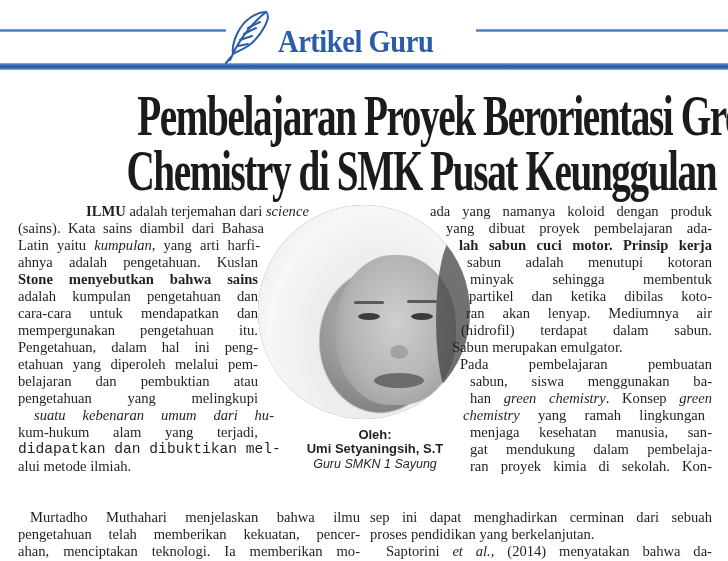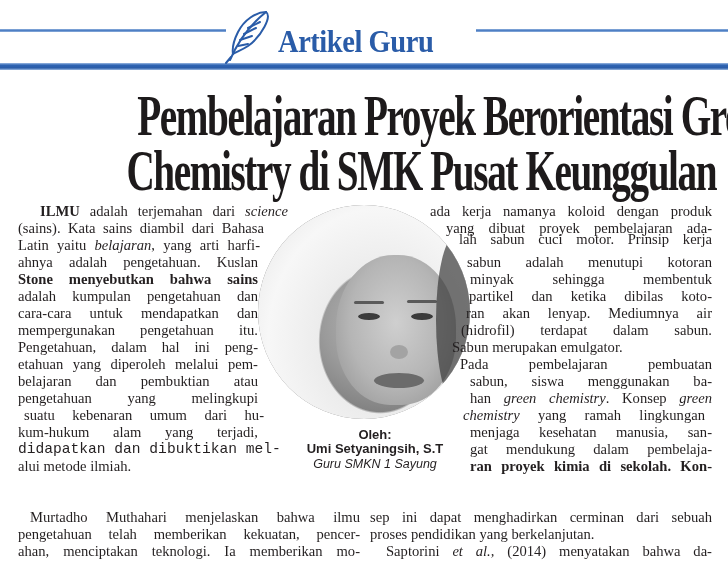--- a/index.html
+++ b/index.html
@@ -26,7 +26,7 @@
     text-align: justify; text-align-last: justify; color: #231f20; }
   .ln.last { text-align-last: left; }
   .ln i { font-style: italic; }
-  .ln b { font-weight: bold; }
+  .ln b { font-weight: bold; margin-left: 46px; }
 
   .photo { position: absolute; left: 258px; top: 205px; width: 212px; height: 214px; border-radius: 50%; overflow: hidden;
     background: radial-gradient(ellipse at 60% 55%, #bdbdbd 0%, #9a9a9a 35%, #7a7a7a 60%, #5c5c5c 100%); }

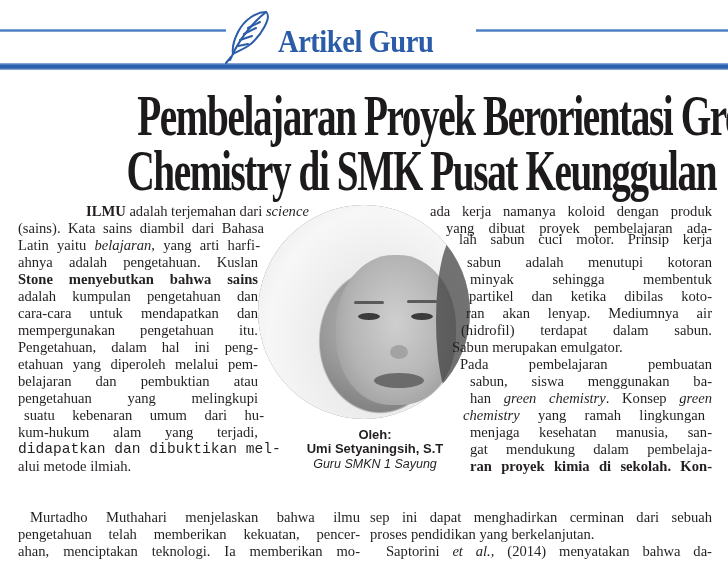--- a/index.html
+++ b/index.html
@@ -112,7 +112,7 @@
 </div>
 
 <div>
-  <div class="ln" style="left:430px;top:203px;width:282px;"><span>ada kerja namanya koloid dengan produk</span></div>
+  <div class="ln" style="left:430px;top:203px;width:282px;"><span>ada yang namanya koloid dengan produk</span></div>
   <div class="ln" style="left:446px;top:220px;width:266px;"><span>yang dibuat proyek pembelajaran ada-</span></div>
   <div class="ln" style="left:459px;top:231px;width:253px;"><span>lah sabun cuci motor. Prinsip kerja</span></div>
   <div class="ln" style="left:467px;top:254px;width:245px;"><span>sabun adalah menutupi kotoran</span></div>

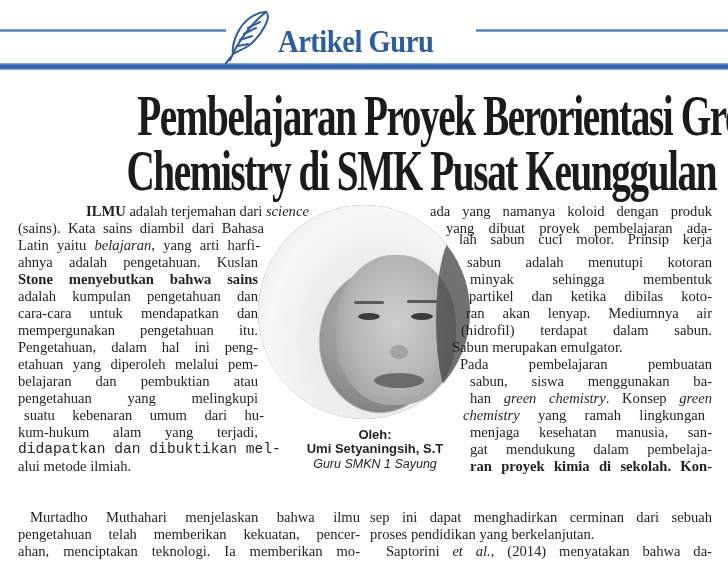--- a/index.html
+++ b/index.html
@@ -92,7 +92,7 @@
 <div>
   <div class="ln" style="left:40px;top:203px;width:248px;"><b>ILMU</b><span> adalah terjemahan dari </span><i>science</i></div>
   <div class="ln" style="left:18px;top:220px;width:246px;"><span>(sains). Kata sains diambil dari Bahasa</span></div>
-  <div class="ln" style="left:18px;top:237px;width:242px;"><span>Latin yaitu </span><i>belajaran</i><span>, yang arti harfi-</span></div>
+  <div class="ln" style="left:18px;top:237px;width:242px;"><span>Latin yaitu </span><i>kumpulan</i><span>, yang arti harfi-</span></div>
   <div class="ln" style="left:18px;top:254px;width:240px;"><span>ahnya adalah pengetahuan. Kuslan</span></div>
   <div class="ln" style="left:18px;top:271px;width:240px;font-weight:bold;"><span>Stone menyebutkan bahwa sains</span></div>
   <div class="ln" style="left:18px;top:288px;width:240px;"><span>adalah kumpulan pengetahuan dan</span></div>

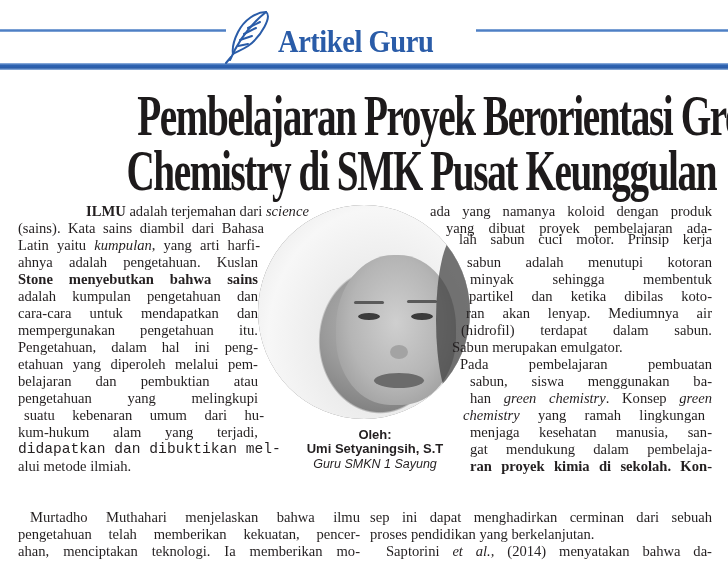--- a/index.html
+++ b/index.html
@@ -114,7 +114,7 @@
 <div>
   <div class="ln" style="left:430px;top:203px;width:282px;"><span>ada yang namanya koloid dengan produk</span></div>
   <div class="ln" style="left:446px;top:220px;width:266px;"><span>yang dibuat proyek pembelajaran ada-</span></div>
-  <div class="ln" style="left:459px;top:231px;width:253px;"><span>lah sabun cuci motor. Prinsip kerja</span></div>
+  <div class="ln" style="left:459px;top:237px;width:253px;font-weight:bold;"><span>lah sabun cuci motor. Prinsip kerja</span></div>
   <div class="ln" style="left:467px;top:254px;width:245px;"><span>sabun adalah menutupi kotoran</span></div>
   <div class="ln" style="left:470px;top:271px;width:242px;"><span>minyak sehingga membentuk</span></div>
   <div class="ln" style="left:469px;top:288px;width:243px;"><span>partikel dan ketika dibilas koto-</span></div>

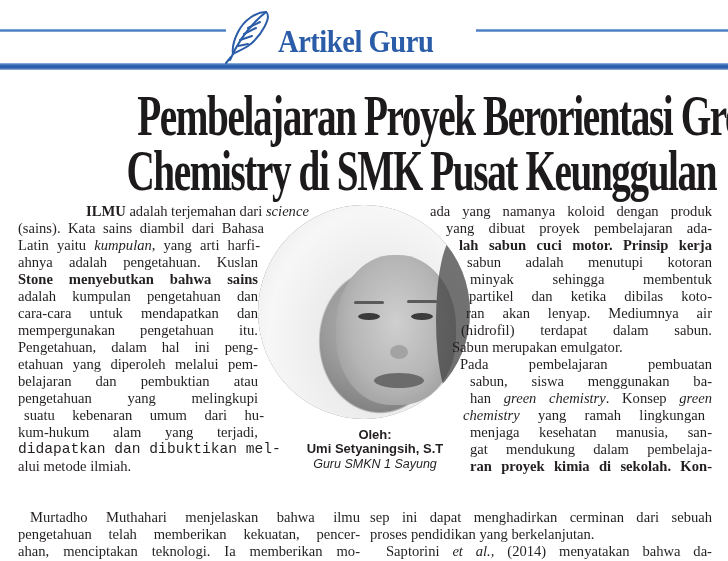--- a/index.html
+++ b/index.html
@@ -102,7 +102,7 @@
   <div class="ln" style="left:18px;top:356px;width:240px;"><span>etahuan yang diperoleh melalui pem-</span></div>
   <div class="ln" style="left:18px;top:373px;width:240px;"><span>belajaran dan pembuktian atau</span></div>
   <div class="ln" style="left:18px;top:390px;width:240px;"><span>pengetahuan yang melingkupi</span></div>
-  <div class="ln" style="left:24px;top:407px;width:240px;"><span>suatu kebenaran umum dari hu-</span></div>
+  <div class="ln" style="left:34px;top:407px;width:240px;font-style:italic;"><span>suatu kebenaran umum dari hu-</span></div>
   <div class="ln" style="left:18px;top:424px;width:240px;"><span>kum-hukum alam yang terjadi,</span></div>
   <div class="ln" style="left:18px;top:441px;width:240px;font-family:Liberation Mono, monospace;"><span>didapatkan dan dibuktikan mel-</span></div>
   <div class="ln last" style="left:18px;top:458px;width:240px;"><span>alui metode ilmiah.</span></div>

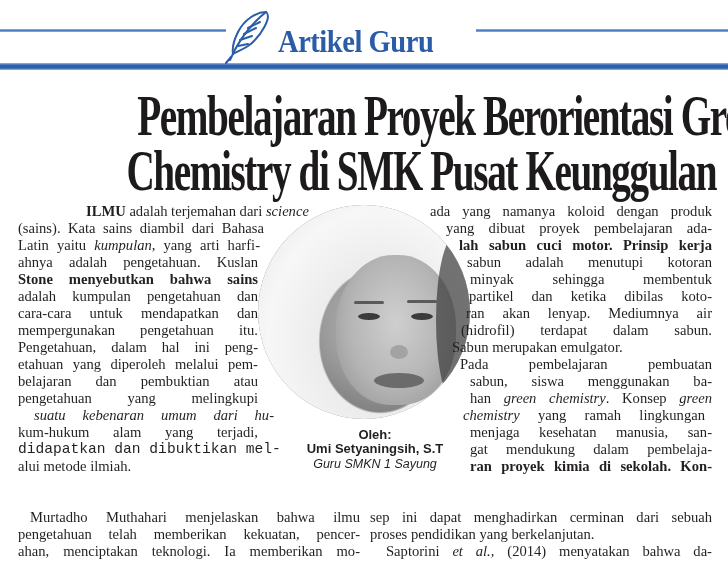--- a/index.html
+++ b/index.html
@@ -127,7 +127,7 @@
   <div class="ln" style="left:463px;top:407px;width:242px;"><i>chemistry</i><span> yang ramah lingkungan</span></div>
   <div class="ln" style="left:470px;top:424px;width:242px;"><span>menjaga kesehatan manusia, san-</span></div>
   <div class="ln" style="left:470px;top:441px;width:242px;"><span>gat mendukung dalam pembelaja-</span></div>
-  <div class="ln" style="left:470px;top:458px;width:242px;font-weight:bold;"><span>ran proyek kimia di sekolah. Kon-</span></div>
+  <div class="ln" style="left:470px;top:458px;width:242px;"><span>ran proyek kimia di sekolah. Kon-</span></div>
   <div class="ln" style="left:370px;top:509px;width:342px;"><span>sep ini dapat menghadirkan cerminan dari sebuah</span></div>
   <div class="ln last" style="left:370px;top:526px;width:342px;"><span>proses pendidikan yang berkelanjutan.</span></div>
   <div class="ln" style="left:386px;top:543px;width:326px;"><span>Saptorini </span><i>et al.,</i><span> (2014) menyatakan bahwa da-</span></div>

